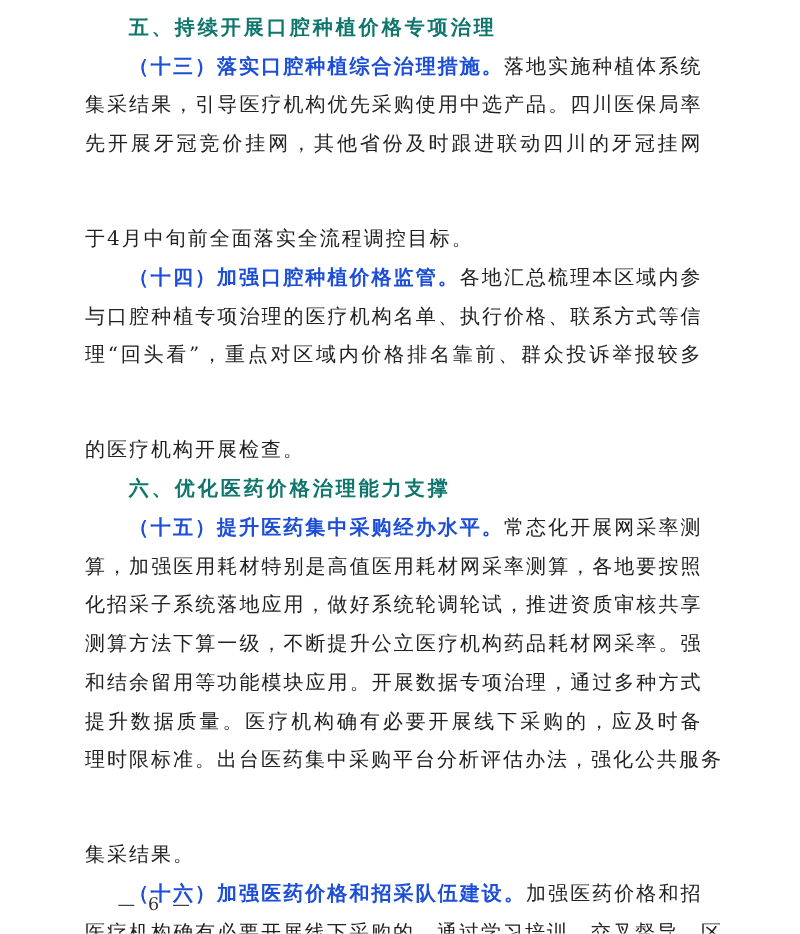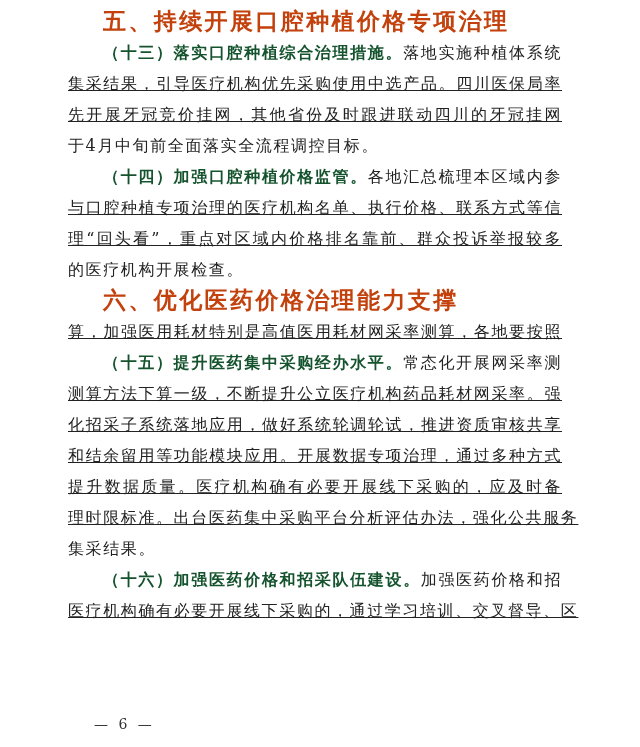--- a/index.html
+++ b/index.html
@@ -45,10 +45,10 @@
   .line.heading {
     font-family: "DejaVu Sans", "Liberation Sans", sans-serif;
     font-weight: bold;
-    font-size: 23px;
+    font-size: 16px;
     letter-spacing: 2.4px;
     text-indent: 35px;
-    color: #c2410c;
+    color: #0f766e;
     text-align: left;
   }
   .lead {

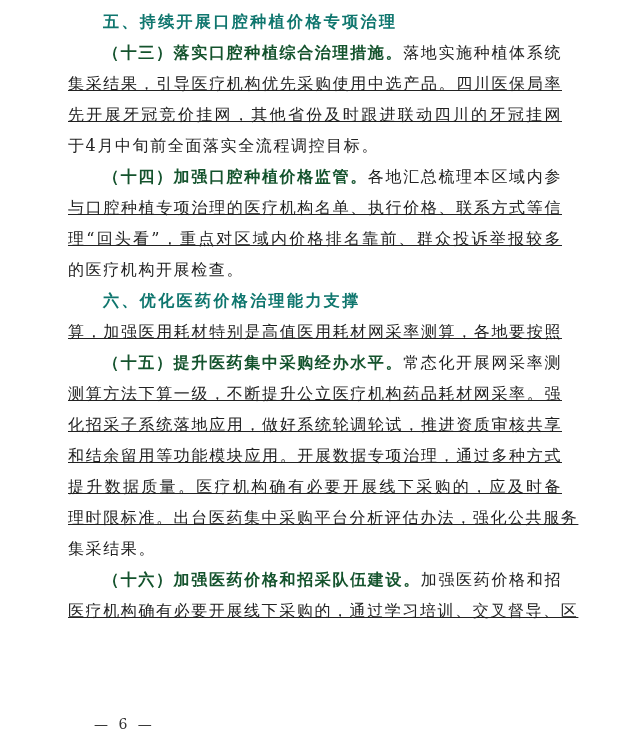--- a/index.html
+++ b/index.html
@@ -53,7 +53,7 @@
   }
   .lead {
     font-weight: bold;
-    color: #14532d;
+    color: #1d4ed8;
   }
   .page-number {
     position: absolute;

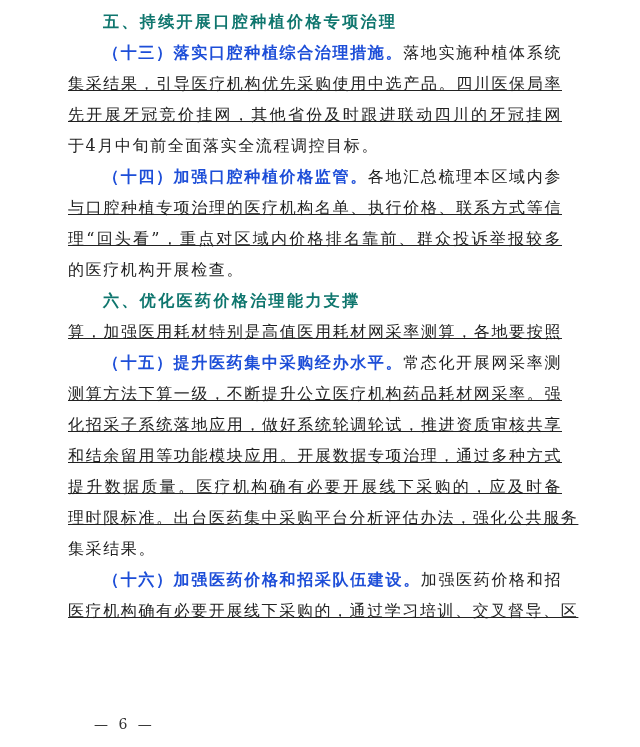--- a/index.html
+++ b/index.html
@@ -32,7 +32,6 @@
   .line.full {
     text-align: justify;
     text-align-last: justify;
-    text-decoration: underline;
   }
   .line.first {
     text-indent: 35px;

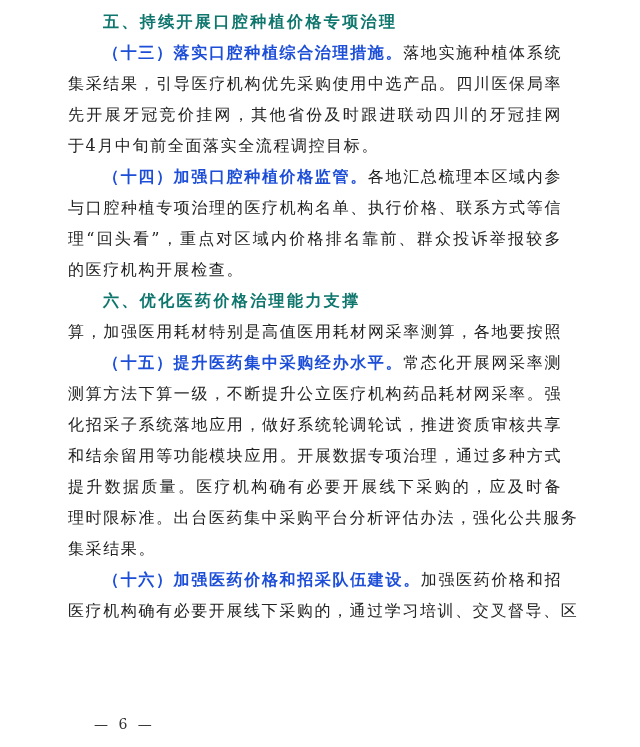--- a/index.html
+++ b/index.html
@@ -40,6 +40,7 @@
   }
   .line.last {
     text-align: left;
+    margin-top: 45px;
   }
   .line.heading {
     font-family: "DejaVu Sans", "Liberation Sans", sans-serif;

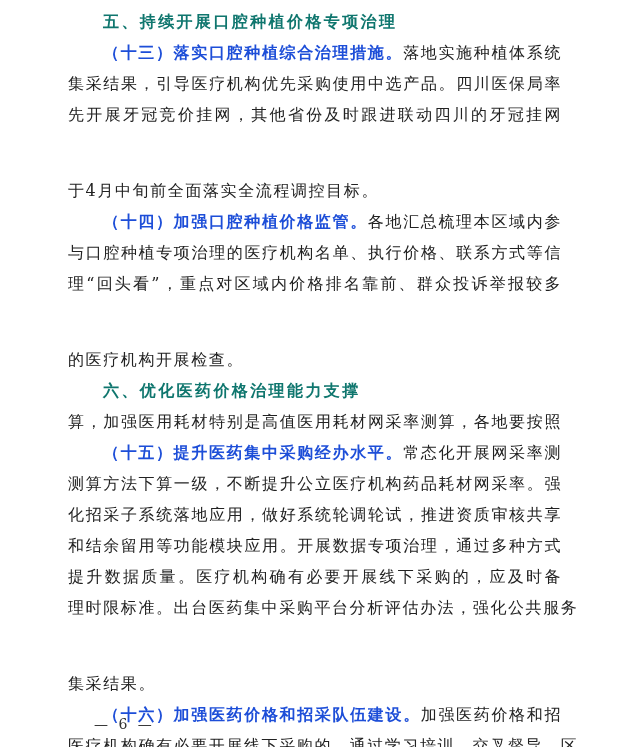--- a/index.html
+++ b/index.html
@@ -80,8 +80,8 @@
       <div class="line full">理“回头看”，重点对区域内价格排名靠前、群众投诉举报较多</div>
       <div class="line last">的医疗机构开展检查。</div>
       <div class="line heading">六、优化医药价格治理能力支撑</div>
+      <div class="line first"><span class="lead">（十五）提升医药集中采购经办水平。</span>常态化开展网采率测</div>
       <div class="line full">算，加强医用耗材特别是高值医用耗材网采率测算，各地要按照</div>
-      <div class="line first"><span class="lead">（十五）提升医药集中采购经办水平。</span>常态化开展网采率测</div>
       <div class="line full">测算方法下算一级，不断提升公立医疗机构药品耗材网采率。强</div>
       <div class="line full">化招采子系统落地应用，做好系统轮调轮试，推进资质审核共享</div>
       <div class="line full">和结余留用等功能模块应用。开展数据专项治理，通过多种方式</div>

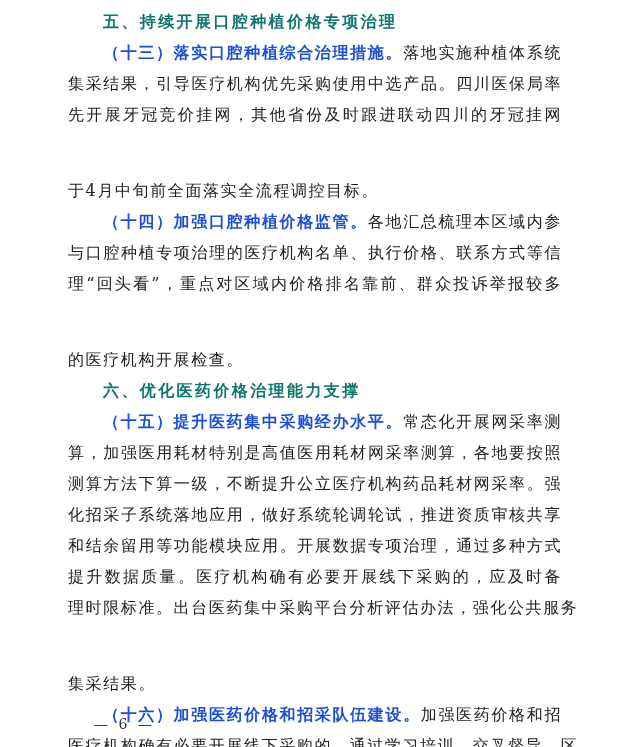--- a/index.html
+++ b/index.html
@@ -82,8 +82,8 @@
       <div class="line heading">六、优化医药价格治理能力支撑</div>
       <div class="line first"><span class="lead">（十五）提升医药集中采购经办水平。</span>常态化开展网采率测</div>
       <div class="line full">算，加强医用耗材特别是高值医用耗材网采率测算，各地要按照</div>
+      <div class="line full">化招采子系统落地应用，做好系统轮调轮试，推进资质审核共享</div>
       <div class="line full">测算方法下算一级，不断提升公立医疗机构药品耗材网采率。强</div>
-      <div class="line full">化招采子系统落地应用，做好系统轮调轮试，推进资质审核共享</div>
       <div class="line full">和结余留用等功能模块应用。开展数据专项治理，通过多种方式</div>
       <div class="line full">提升数据质量。医疗机构确有必要开展线下采购的，应及时备</div>
       <div class="line full">理时限标准。出台医药集中采购平台分析评估办法，强化公共服务</div>

